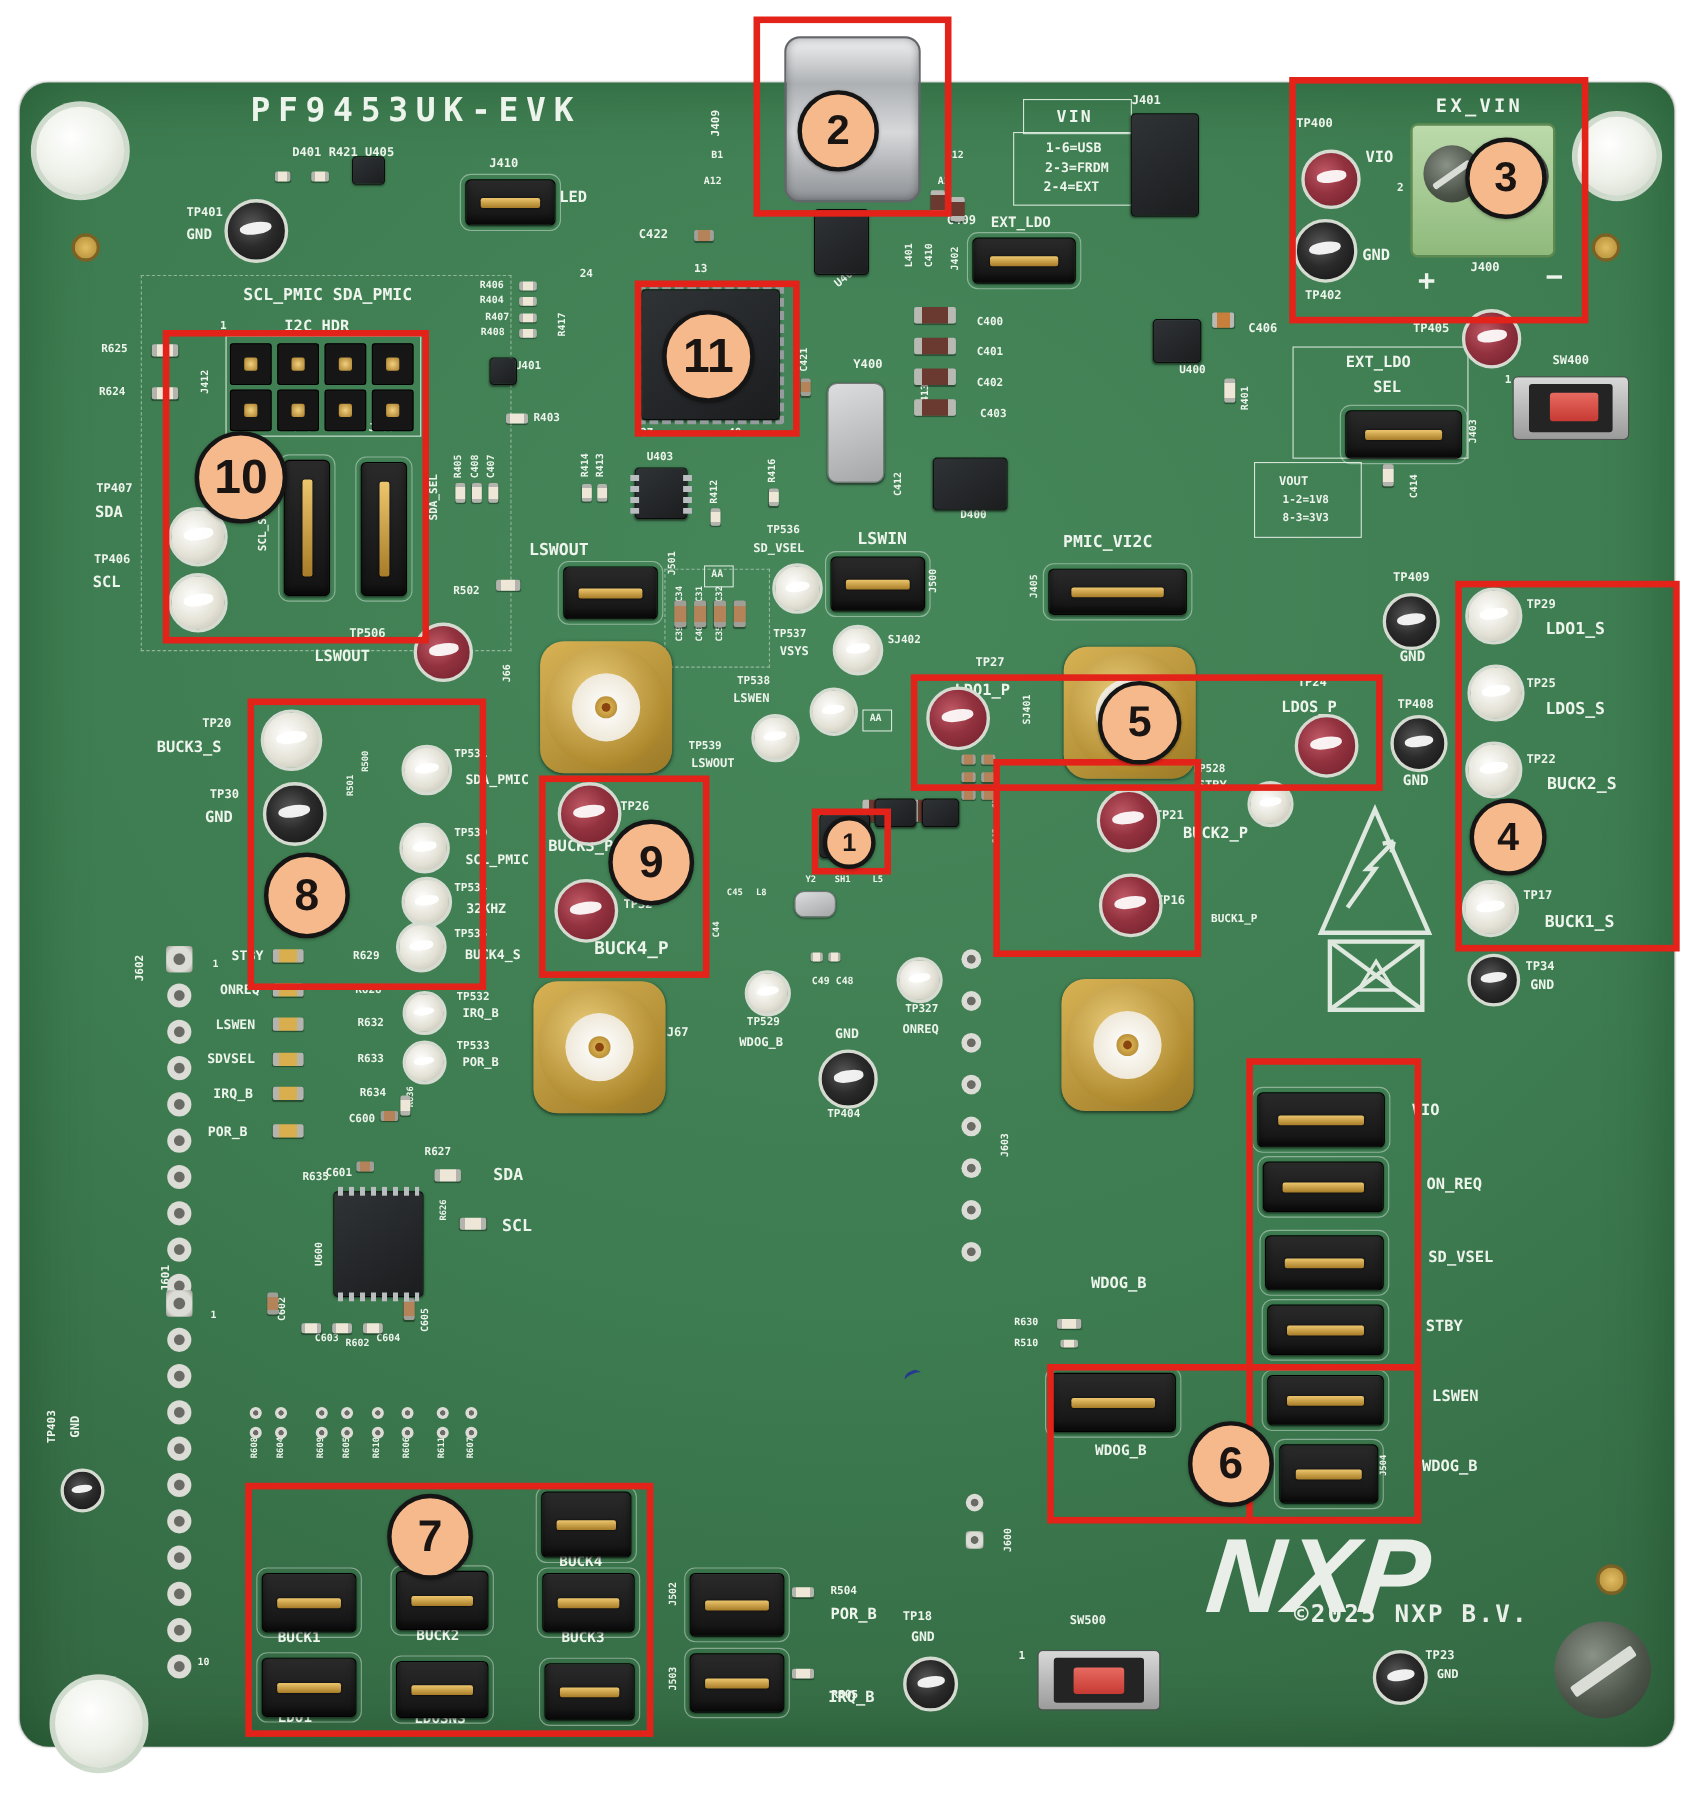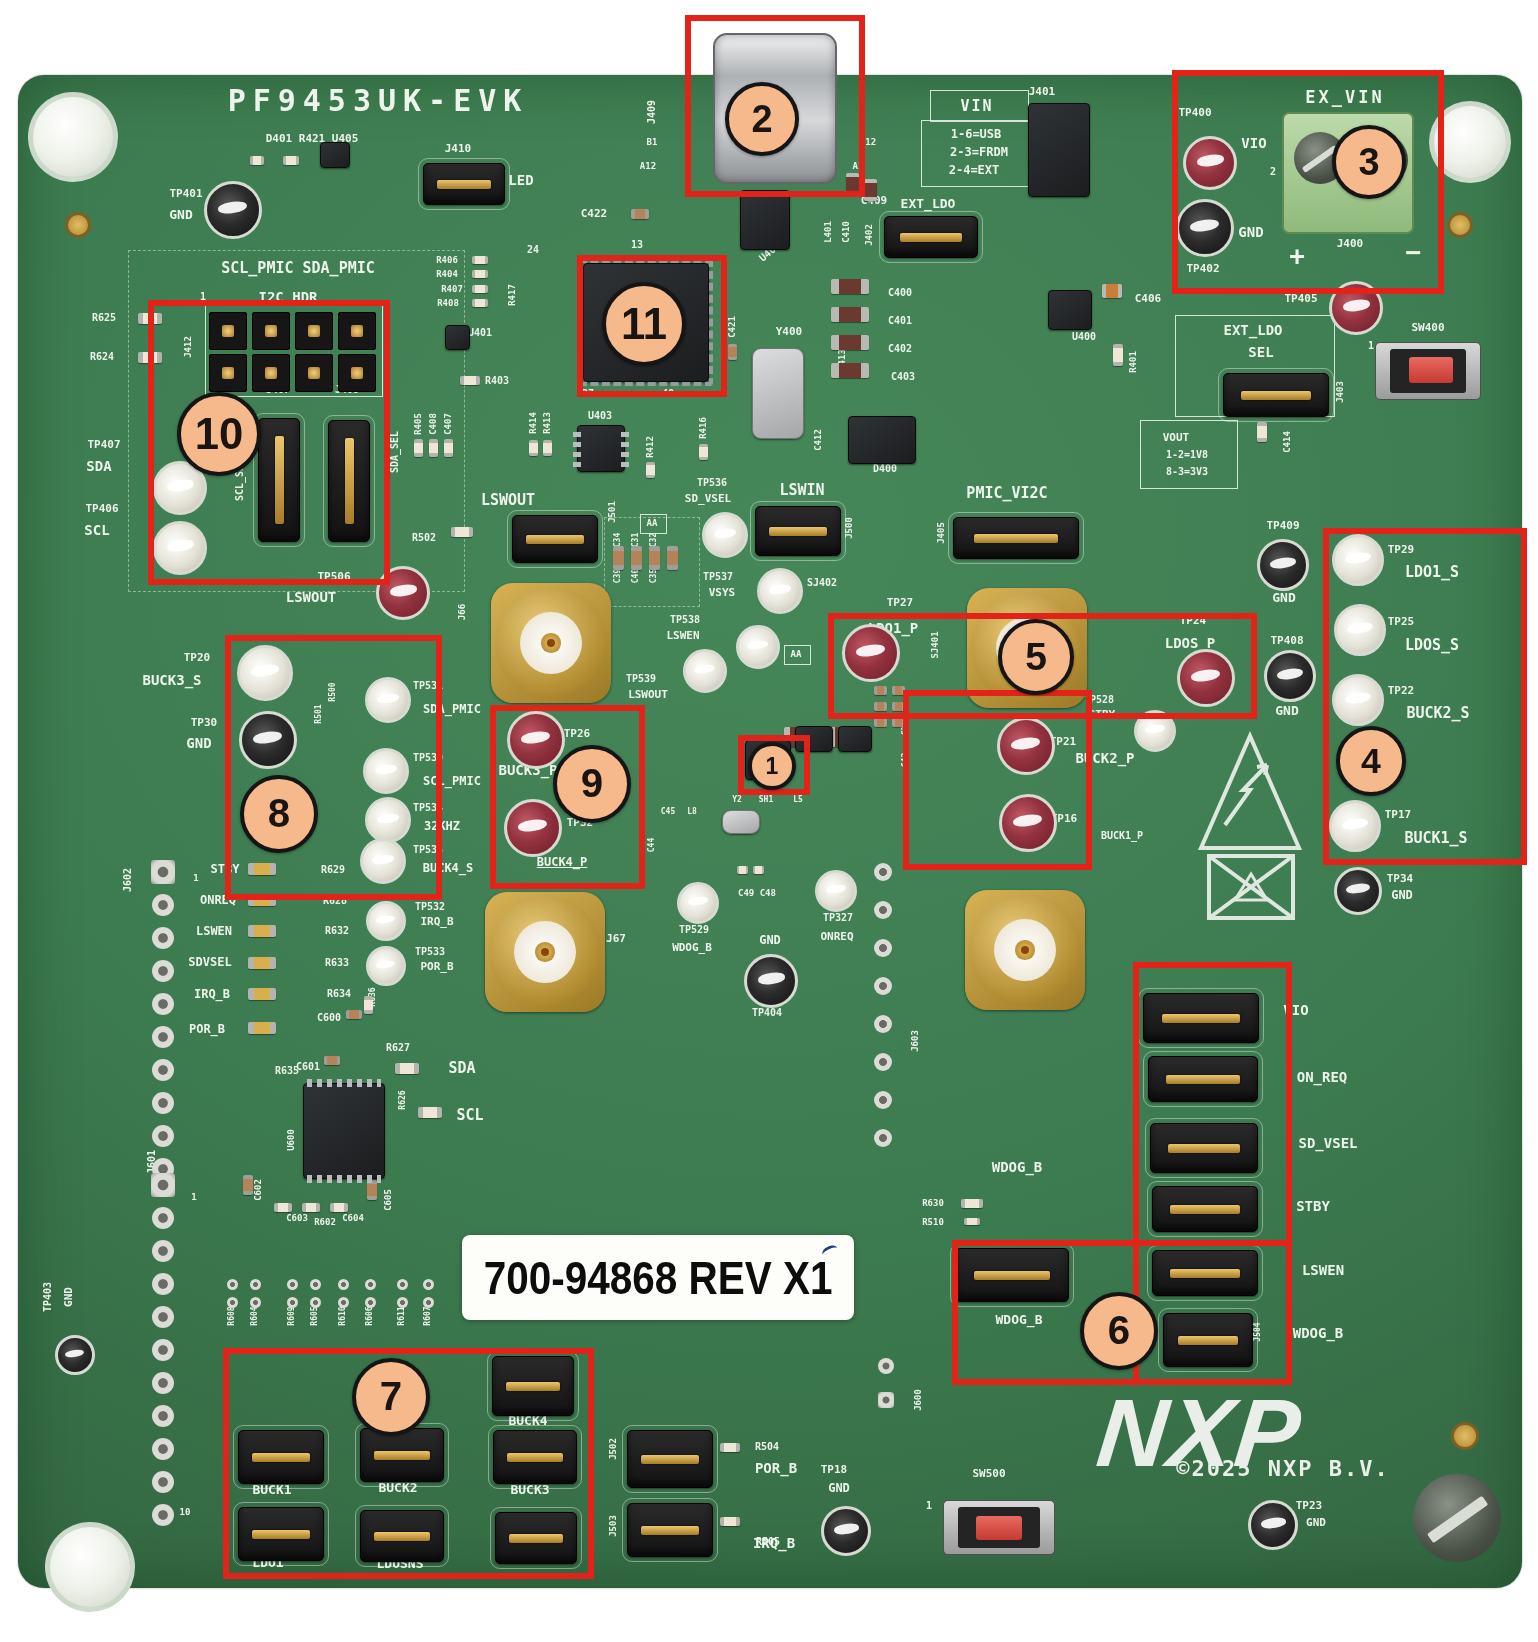--- a/index.html
+++ b/index.html
@@ -276,7 +276,7 @@
     <div class="abs lbl" style="left: 577px; top: 733px; font-size: 11px; transform: translate(-50%, -50%);">TP26</div>
     <div class="abs lbl" style="left: 528px; top: 770px; font-size: 14px; transform: translate(-50%, -50%);">BUCK3_P</div>
     <div class="abs lbl" style="left: 580px; top: 822px; font-size: 11px; transform: translate(-50%, -50%);">TP32</div>
-    <div class="abs lbl" style="left: 562px; top: 862px; font-size: 12px; transform: translate(-50%, -50%); text-decoration: underline;">BUCK4_P</div>
+    <div class="abs lbl" style="left: 574px; top: 862px; font-size: 16px; transform: translate(-50%, -50%);">BUCK4_P</div>
     <div class="abs lbl" style="left: 462px; top: 612px; font-size: 9px; transform: translate(-50%, -50%) rotate(-90deg);">J66</div>
     <div class="abs lbl" style="left: 616px; top: 938px; font-size: 11px; transform: translate(-50%, -50%);">J67</div>
     <div class="abs lbl" style="left: 225px; top: 869px; font-size: 12px; transform: translate(-50%, -50%);">STBY</div>

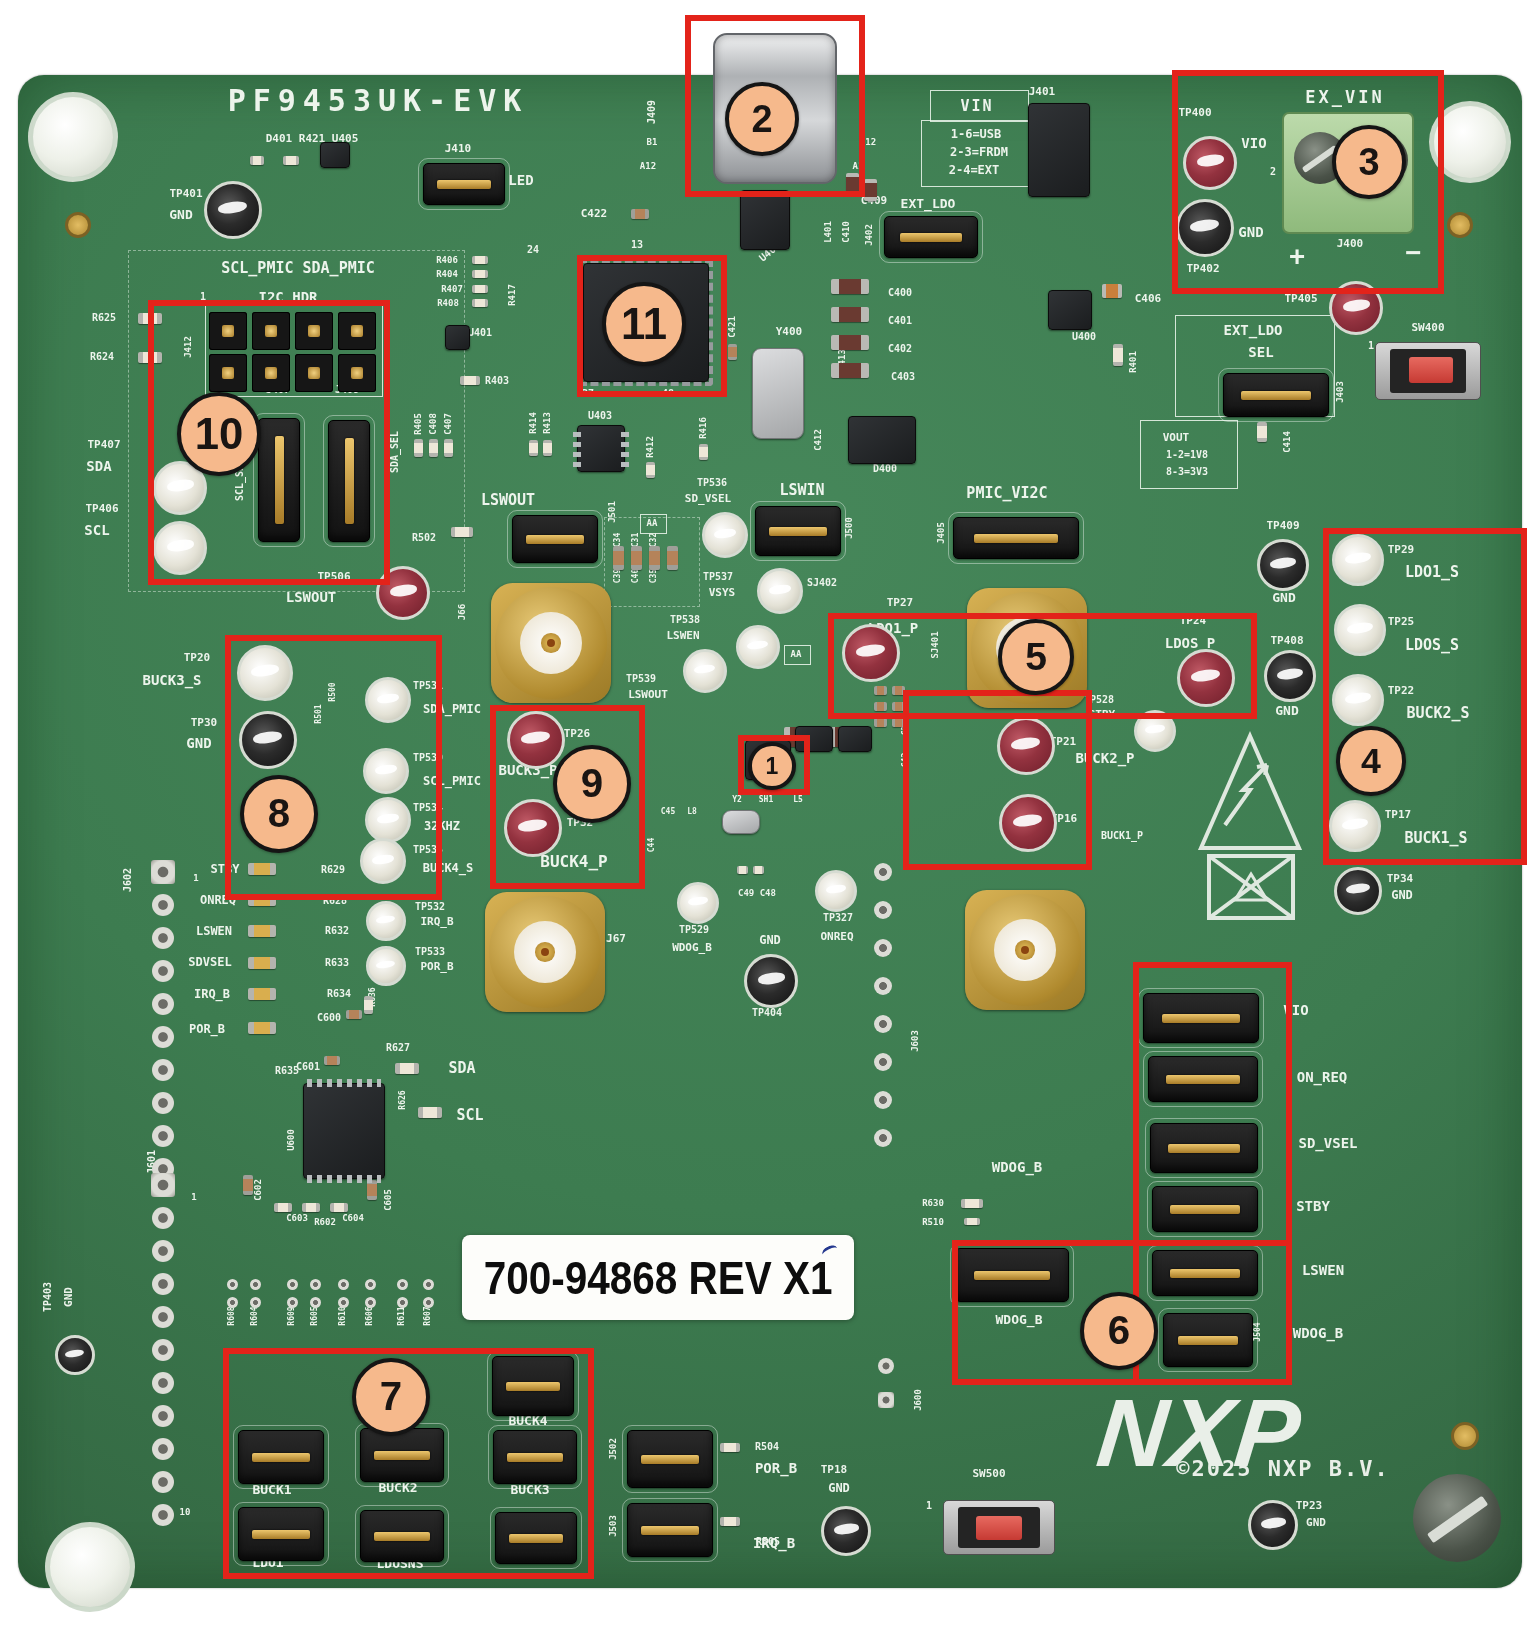--- a/index.html
+++ b/index.html
@@ -93,9 +93,6 @@
     <div class="cap" style="left:32px;top:15px;width:46px;height:24px;"></div>
   </div>
 
-  <div class="abs sticker" style="left:462px;top:1235px;width:392px;height:85px;font-size:46px;">
-    <span>700-94868 REV X1</span>
-  </div>
   <div class="abs penmark" style="left:822px;top:1246px;"></div>
 
   <div id="nxp-logo" class="abs" style="left:1098px;top:1378px;">NXP</div>

